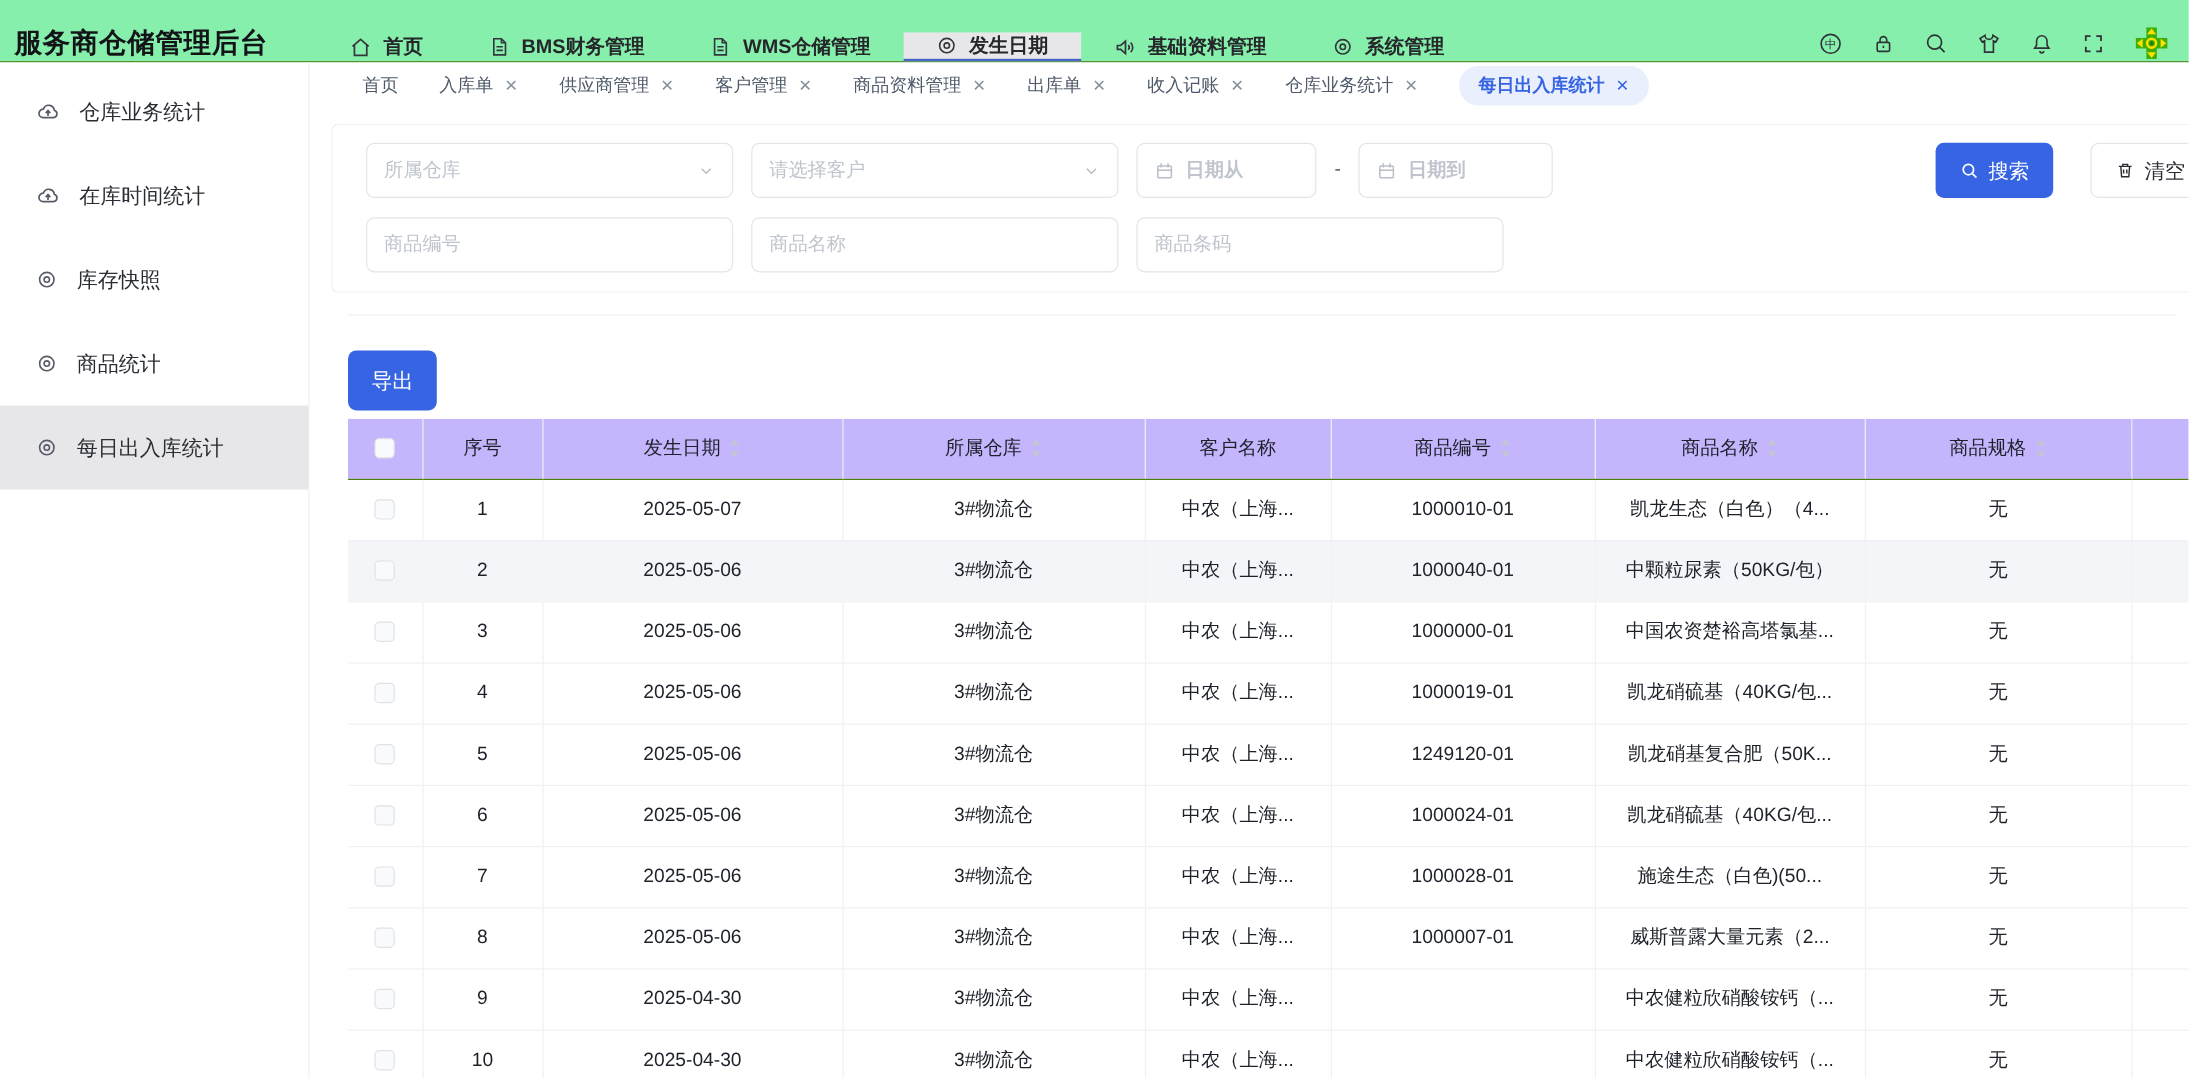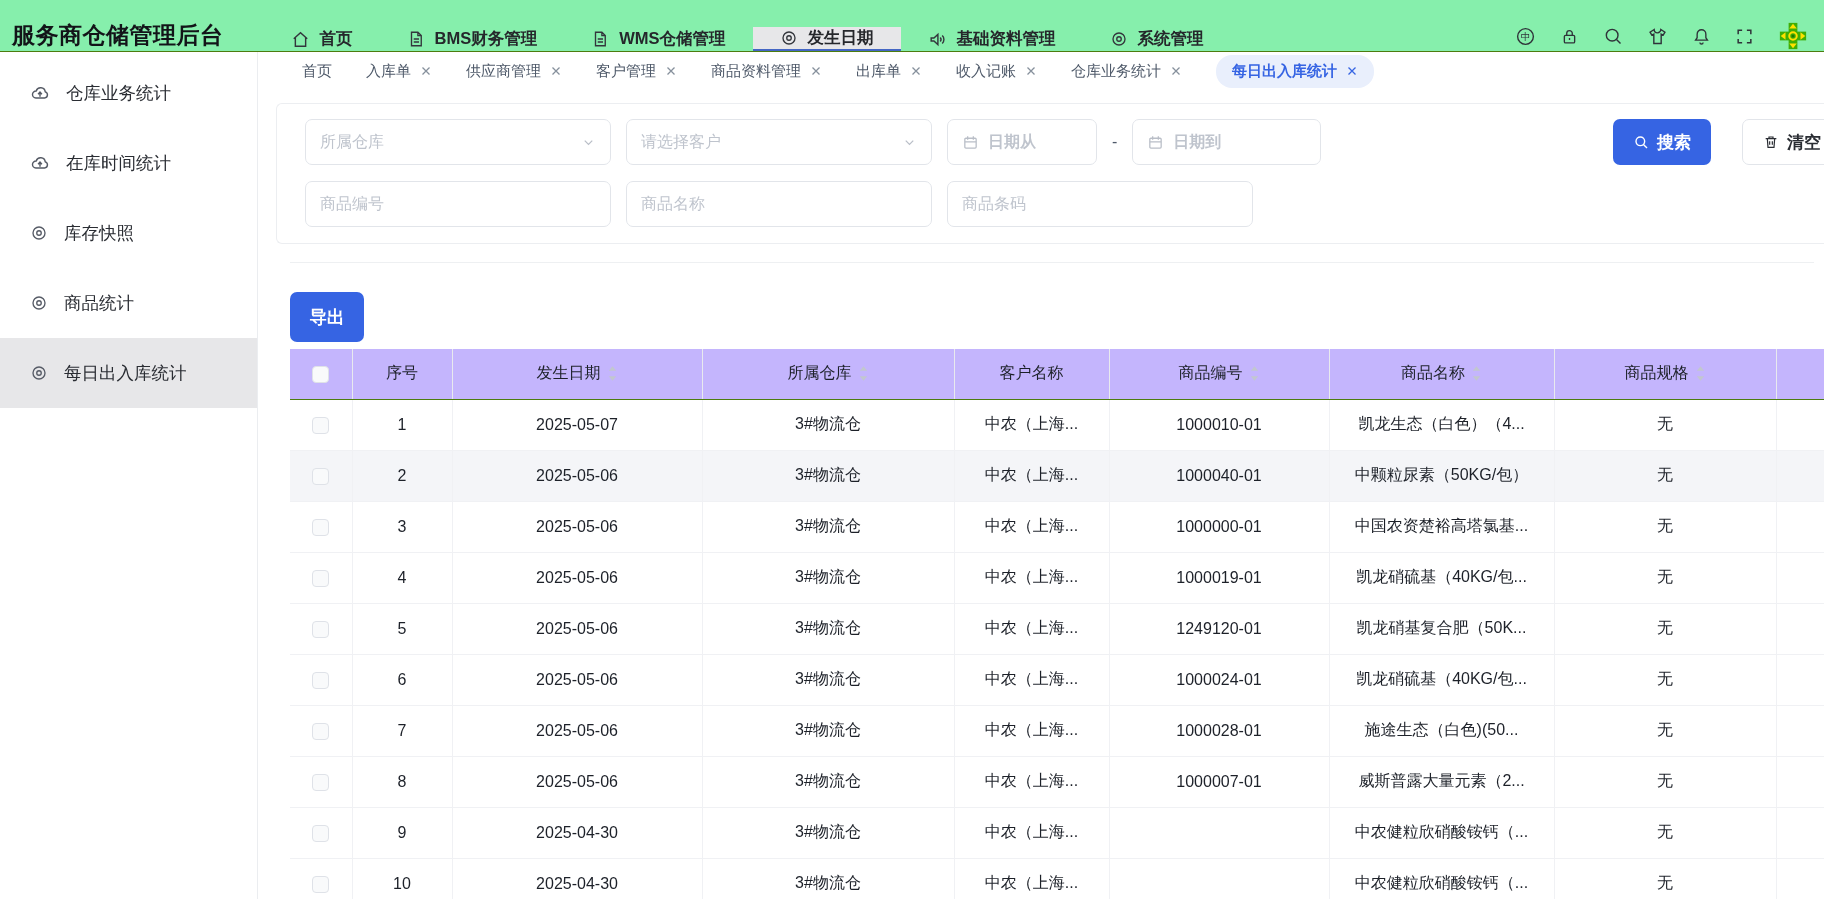--- a/index.html
+++ b/index.html
@@ -45,7 +45,7 @@
   .sel .chev { color:#b9bec7; }
   .date { width:150px; gap:9px;font-weight:bold; }
   .date .icn { color:#b9bec7; }
-  .date2 { width:189px; }
+  .date2 { width:162px; }
   .dash { color:#4e5969; font-size:16px; }
   input.fld-input { height:46px; width:306px; border:1px solid #e2e5ea; border-radius:7px; padding:0 14px; font-size:16px; color:#1d2129; outline:none; font-family:inherit; background:#fff; }
   input.fld-input::placeholder { color:#bfc4cd; }

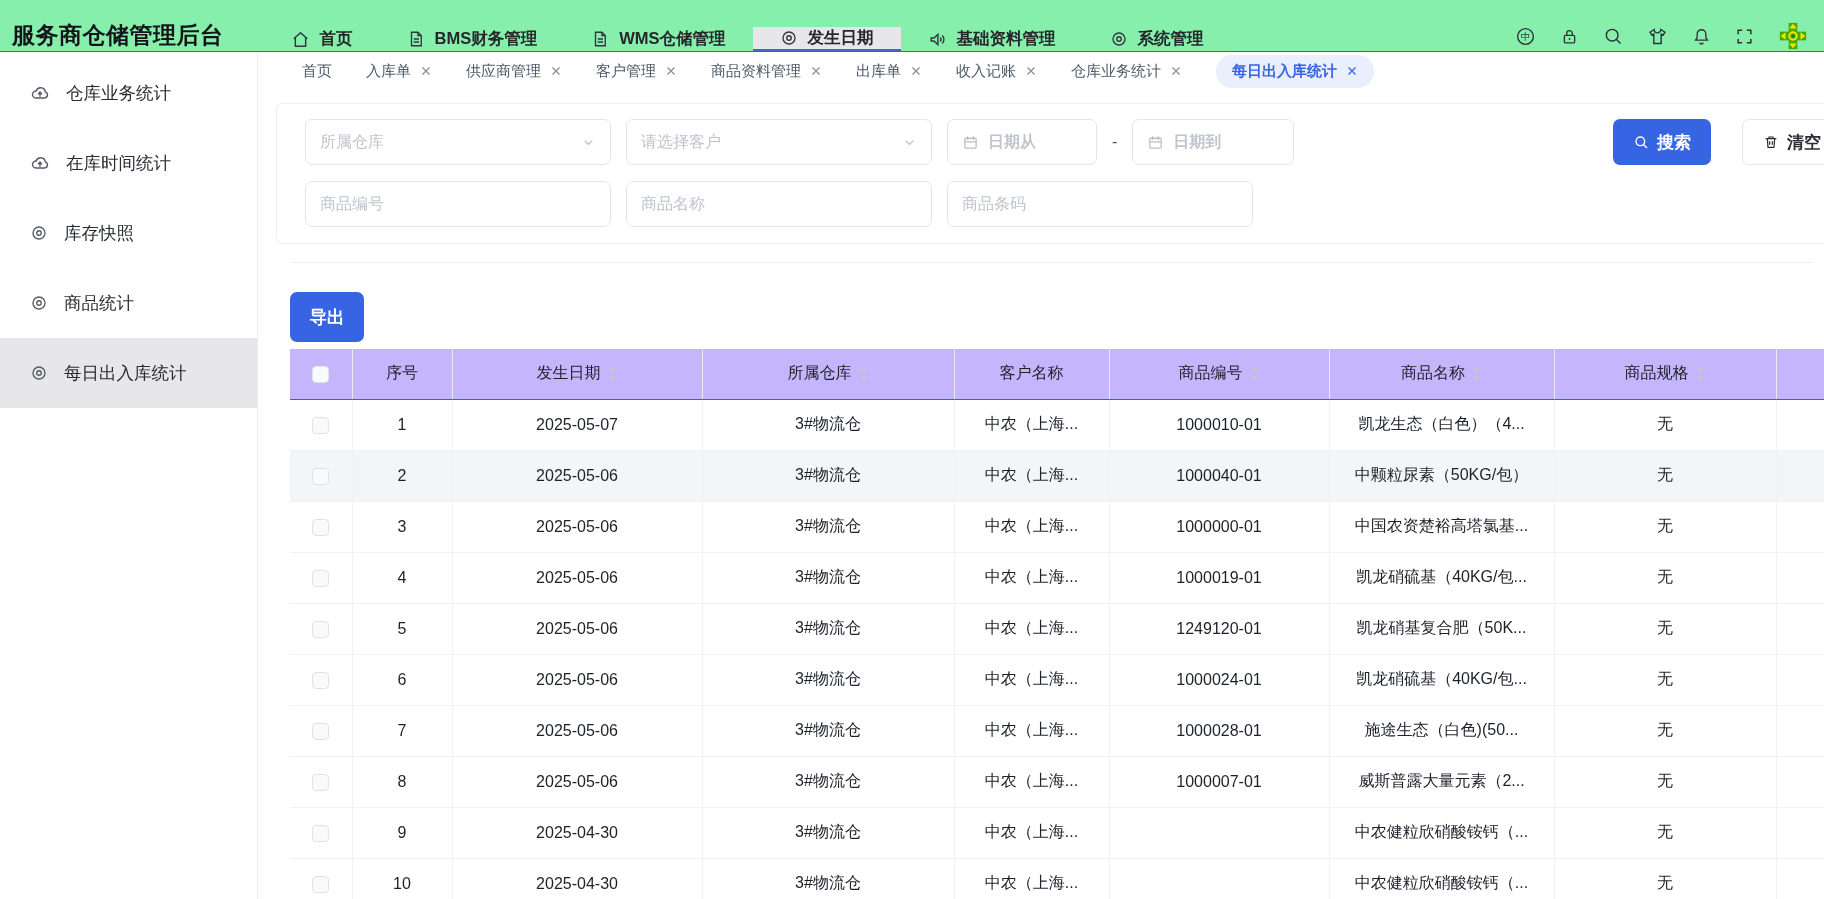--- a/index.html
+++ b/index.html
@@ -49,7 +49,7 @@
   .dash { color:#4e5969; font-size:16px; }
   input.fld-input { height:46px; width:306px; border:1px solid #e2e5ea; border-radius:7px; padding:0 14px; font-size:16px; color:#1d2129; outline:none; font-family:inherit; background:#fff; }
   input.fld-input::placeholder { color:#bfc4cd; }
-  .btn { height:46px; border-radius:7px; display:inline-flex; align-items:center; justify-content:center; gap:8px; font-size:17px; cursor:pointer; border:none; font-family:inherit;font-weight:bold; }
+  .btn { height:46px; border-radius:7px; display:inline-flex; align-items:center; justify-content:center; gap:8px; font-size:17px; cursor:pointer; border:none; font-family:inherit; }
   .btn.primary { background:var(--accent); color:#fff; }
   .btn.ghost { background:#fff; border:1px solid #e2e5ea; color:#2a2d33; }
   .search-btn { width:98px; margin-left:auto; }

